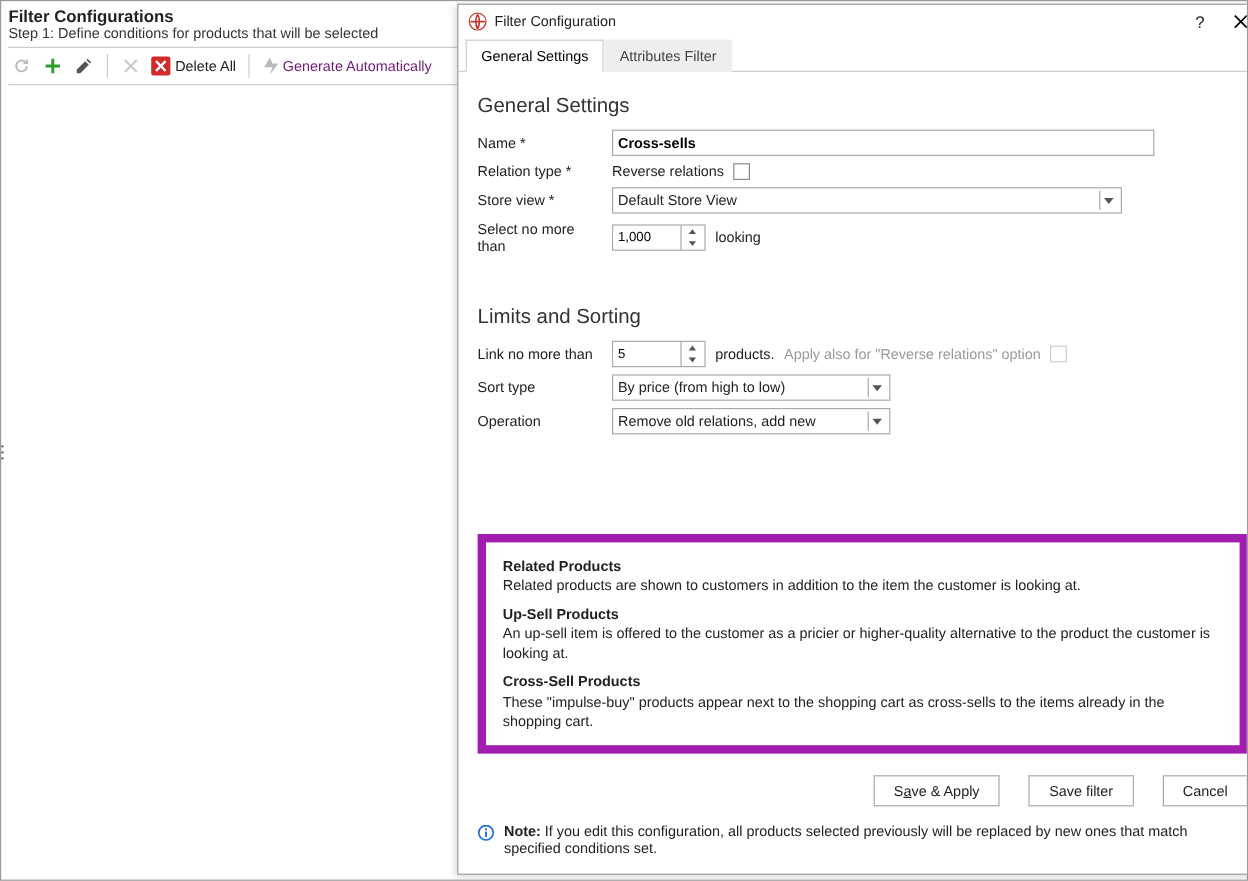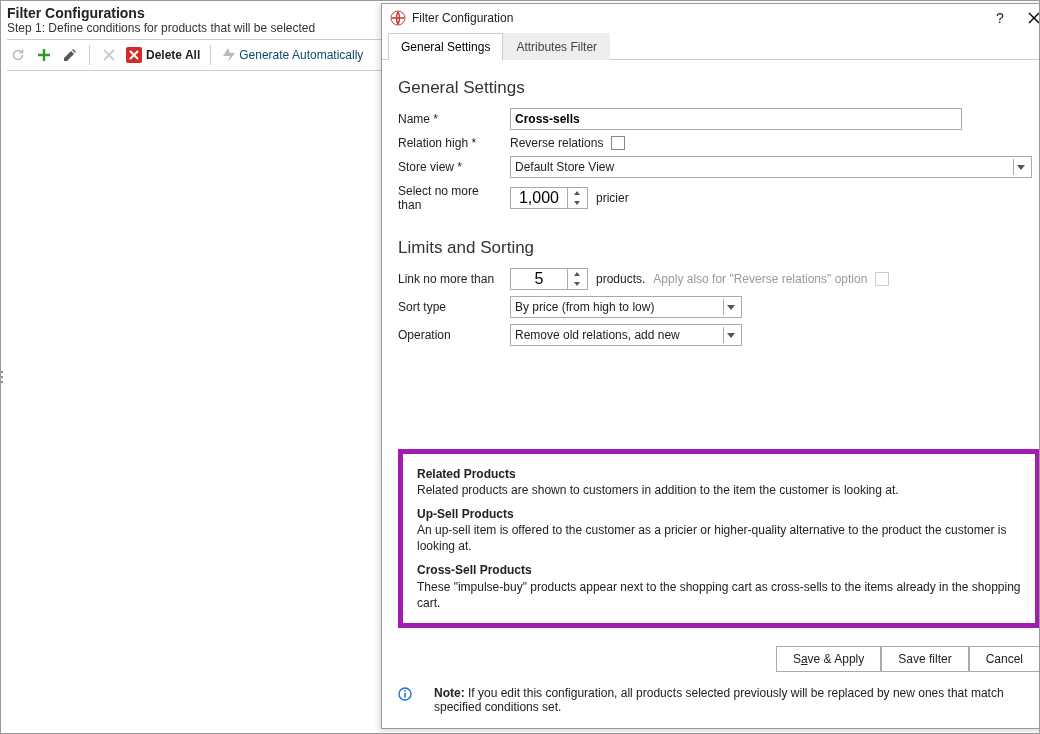--- a/index.html
+++ b/index.html
@@ -233,7 +233,7 @@
           <path stroke="#ccc" stroke-width="2" d="M2 2l10 10M12 2L2 12"></path>
         </svg>
     </span>
-    <span class="ico" style="display:flex;align-items:center;gap:4px;width:auto;font-weight:bold;">
+    <span class="ico" style="display:flex;align-items:center;gap:4px;width:auto;">
       <span style="width:16px;height:16px;background:#d12b2b;display:flex;align-items:center;justify-content:center;border-radius:2px;">
         <svg width="10" height="10" viewBox="0 0 10 10">
             <path stroke="#fff" stroke-width="2" d="M1 1l8 8M9 1L1 9"></path>

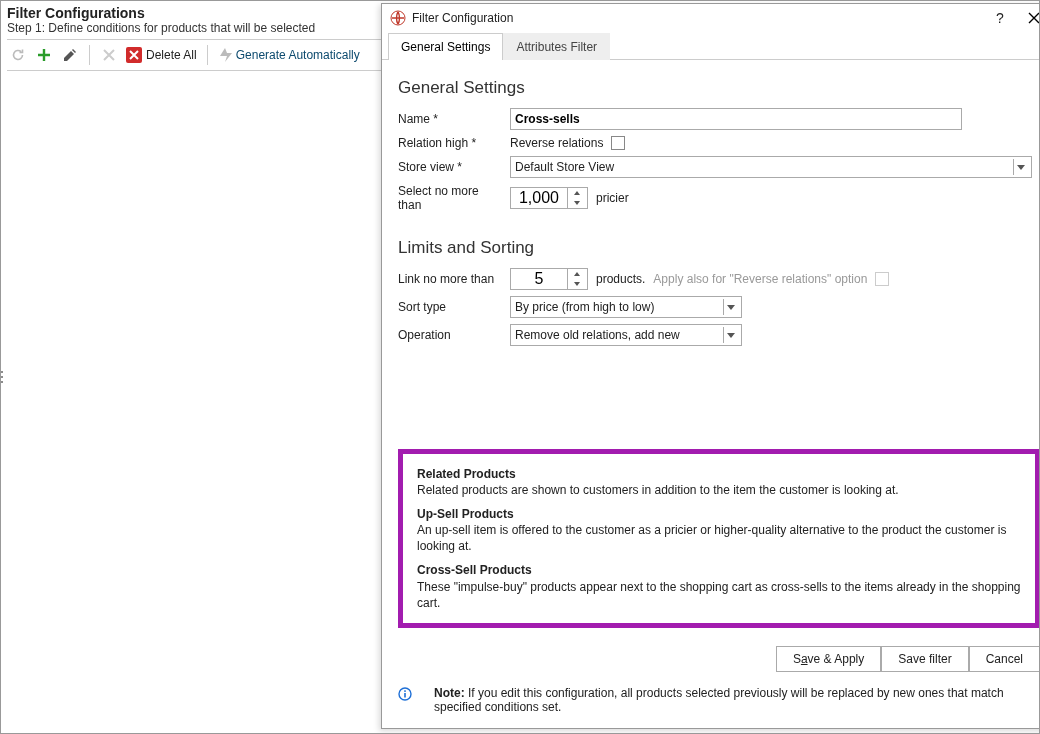--- a/index.html
+++ b/index.html
@@ -37,7 +37,7 @@
   .toolbar .sep { width:1px; height:20px; background:#ccc; margin:0 2px;}
   .toolbar .ico { width:18px; height:18px; display:flex; align-items:center; justify-content:center; }
   .toolbar .lbl { font-size:12px; }
-  .disabled { color:#0c4a6e; }
+  .disabled { color:#701a75; }
   .bg-main {
     position: absolute;
     left: 0; top: 68px;

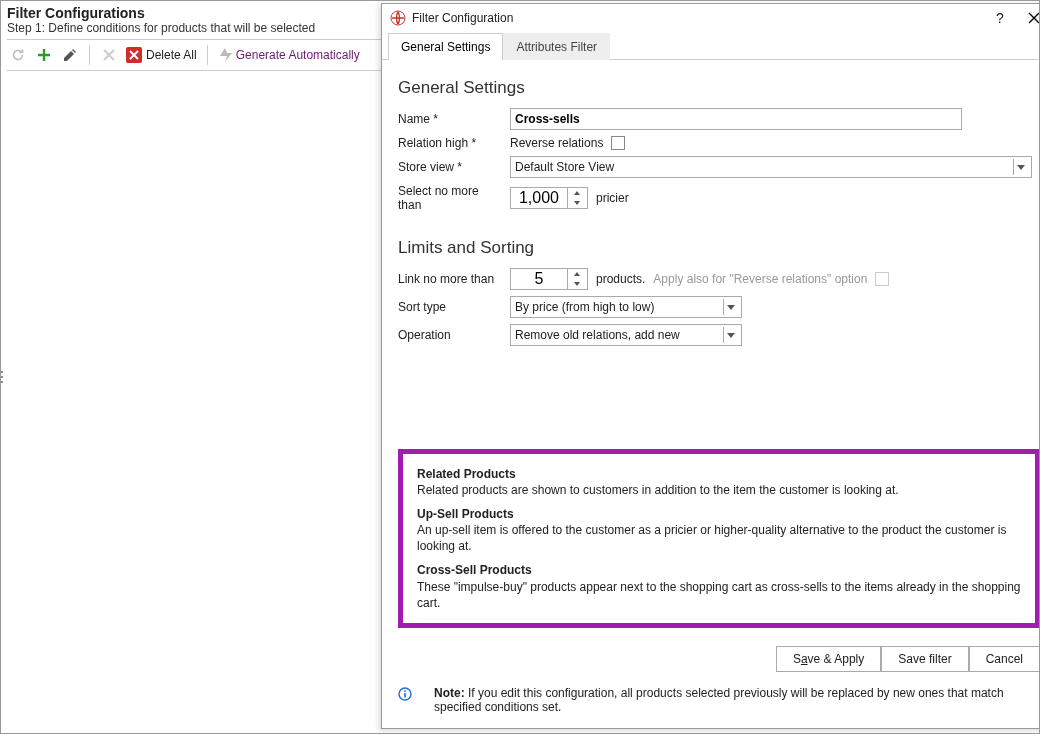--- a/index.html
+++ b/index.html
@@ -296,7 +296,7 @@
     </div>
 
     <div class="form-row">
-      <div class="flabel">Relation high *</div>
+      <div class="flabel">Relation type *</div>
       <span>Reverse relations</span>
       <span class="checkbox"></span>
     </div>

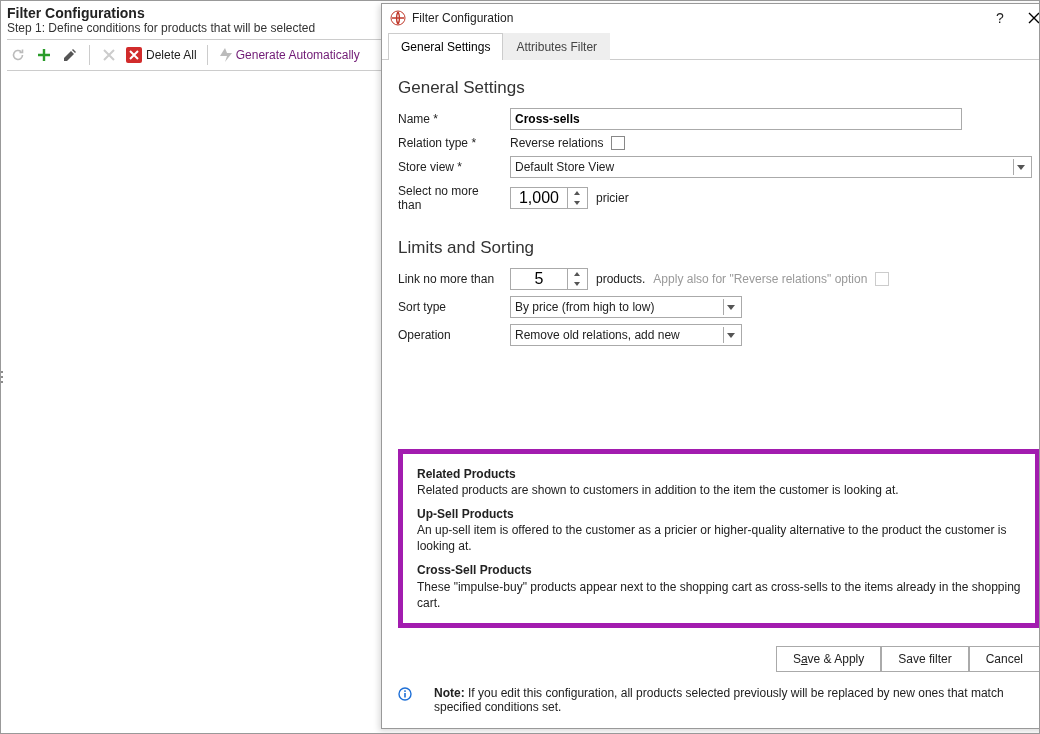--- a/index.html
+++ b/index.html
@@ -303,7 +303,7 @@
 
     <div class="form-row">
       <div class="flabel">Store view *</div>
-      <div class="select-input" style="width:522px">
+      <div class="select-input" style="width:425px">
         <span>Default Store View</span>
         <span class="caret"></span>
       </div>

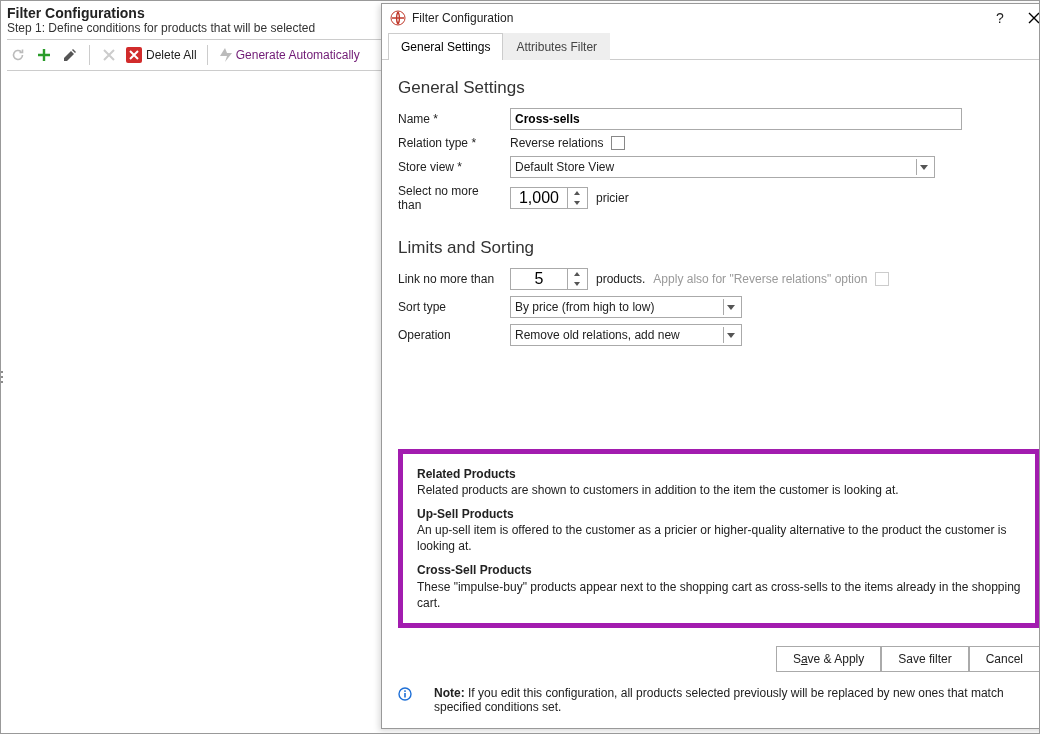--- a/index.html
+++ b/index.html
@@ -164,7 +164,7 @@
     display:flex; align-items:center; border:1px solid #aaa; height:22px; width:78px;
   }
   .spinner input {
-    border:none; width:56px; text-align:center; font-size:16px; padding:0 4px; outline:none;
+    border:none; width:56px; text-align:left; font-size:11px; padding:0 4px; outline:none;
   }
   .spinner .spins {
     width:18px; height:100%; border-left:1px solid #aaa;

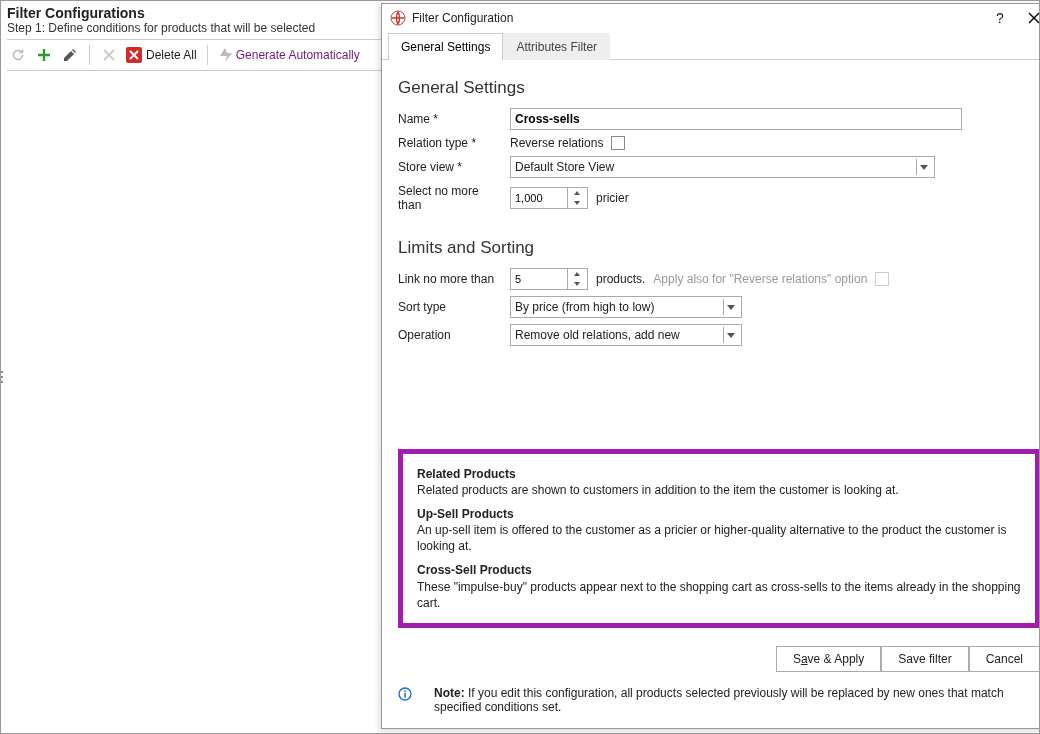--- a/index.html
+++ b/index.html
@@ -318,7 +318,7 @@
             <div class="down"></div>
           </div>
       </div>
-      <span>pricier</span>
+      <span>looking</span>
     </div>
 
     <h2 class="section" style="margin-top:20px">Limits and Sorting</h2>

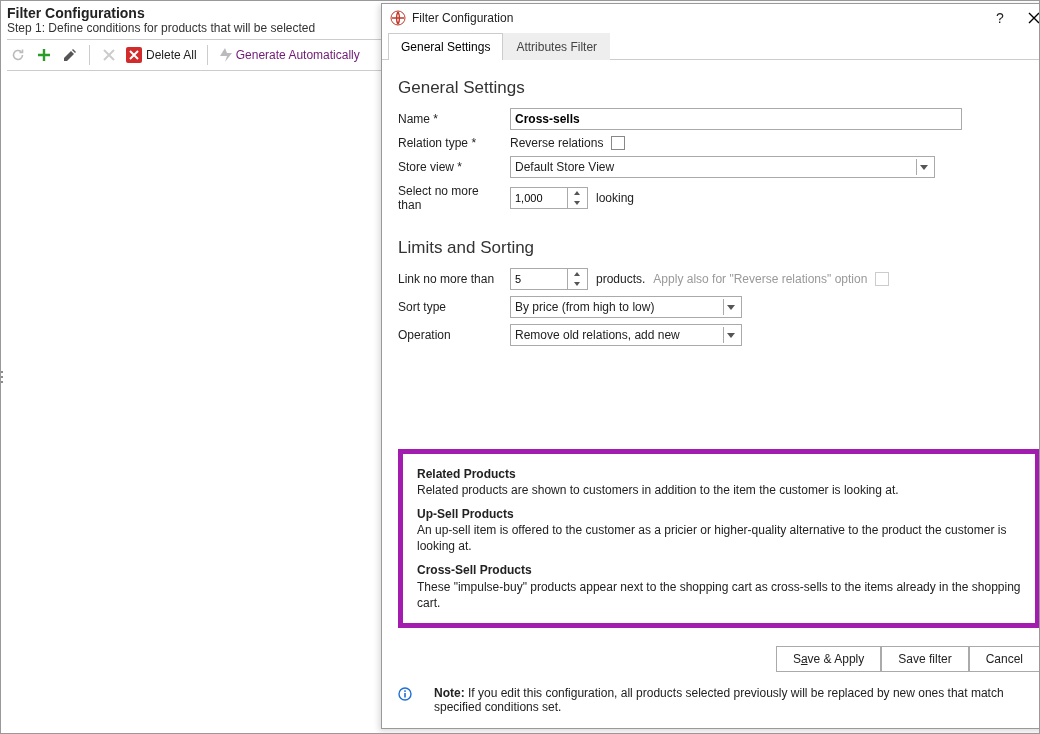--- a/index.html
+++ b/index.html
@@ -321,7 +321,7 @@
       <span>looking</span>
     </div>
 
-    <h2 class="section" style="margin-top:20px">Limits and Sorting</h2>
+    <h2 class="section" style="margin-top:36px">Limits and Sorting</h2>
 
     <div class="form-row">
       <div class="flabel">Link no more than</div>

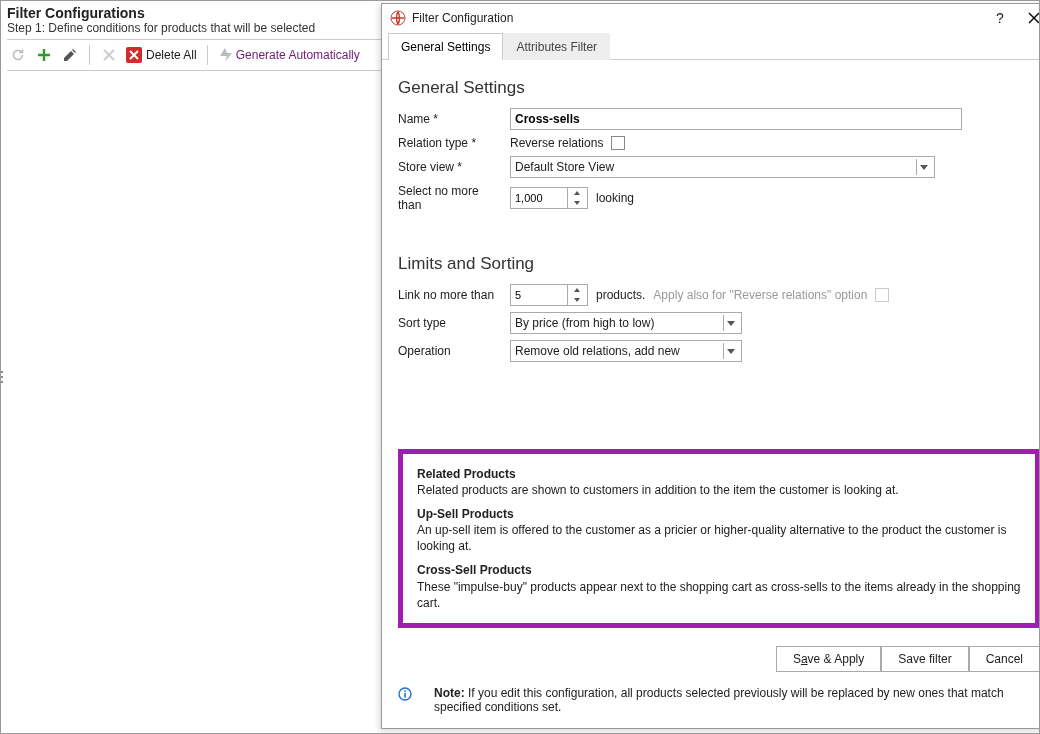--- a/index.html
+++ b/index.html
@@ -180,7 +180,7 @@
   .spinner .spins .down::after { border-top:4px solid #555; }
   .greytext { color:#999; }
   .info-panel {
-    border:5px solid #a21caf;
+    border:7px solid #a21caf;
     padding: 12px 14px;
     margin-top: auto;
     font-size:12px;

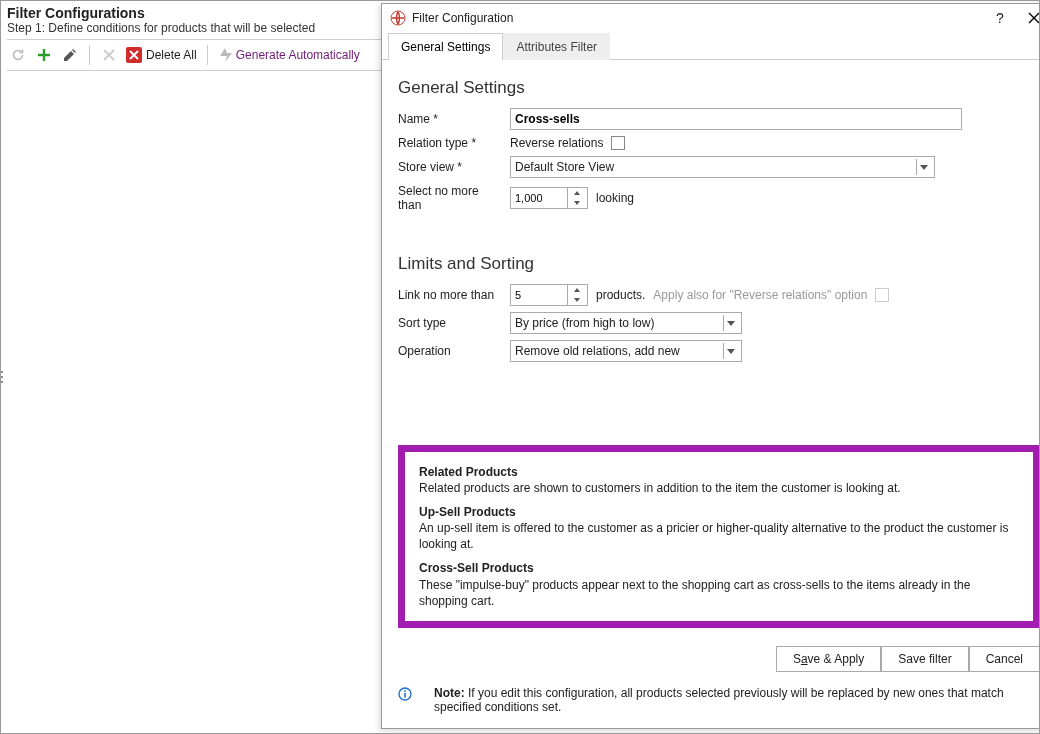--- a/index.html
+++ b/index.html
@@ -192,7 +192,7 @@
     padding: 10px 16px 8px 16px;
   }
   .btn-row {
-    display:flex; justify-content:flex-end; gap:0; margin-bottom:14px;
+    display:flex; justify-content:flex-end; gap:24px; margin-bottom:14px;
   }
   .btn {
     border:1px solid #aaa; background:#fff; padding:5px 16px; font-size:12px; cursor:pointer;

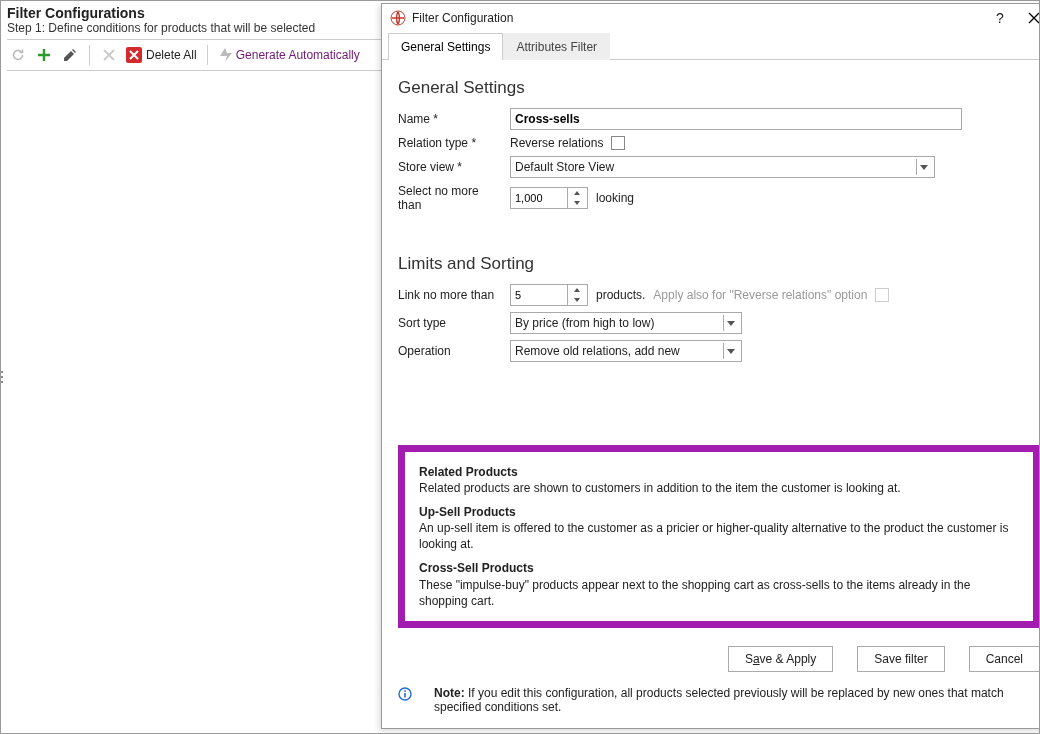--- a/index.html
+++ b/index.html
@@ -198,7 +198,7 @@
     border:1px solid #aaa; background:#fff; padding:5px 16px; font-size:12px; cursor:pointer;
   }
   .note-row {
-    display:flex; align-items:flex-start; gap:22px; font-size:12px;
+    display:flex; align-items:flex-start; gap:8px; font-size:12px;
     padding-bottom:6px;
   }
   .note-row svg { flex-shrink:0; margin-top:1px; }

